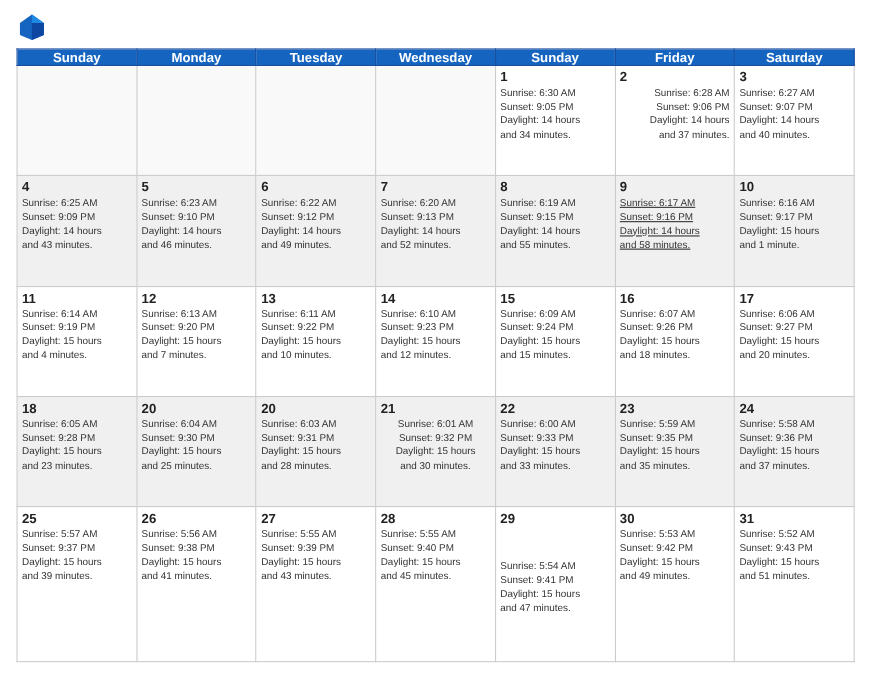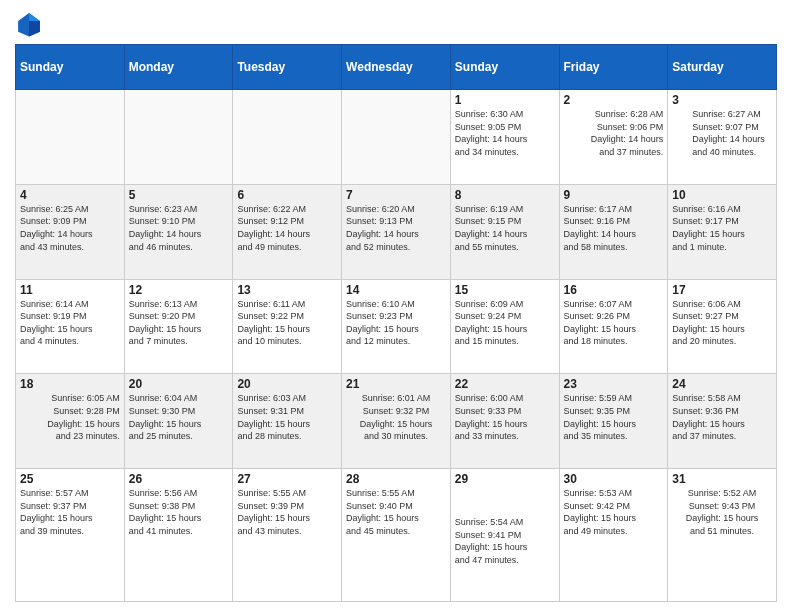--- a/index.html
+++ b/index.html
@@ -65,8 +65,8 @@
       color: #fff;
       font-size: 12px;
       font-weight: bold;
-      padding: 15px 4px;
-      text-align: left;
+      padding: 0 4px;
+      text-align: center;
       border: 1px solid #1a4fa0;
     }
     .calendar td {

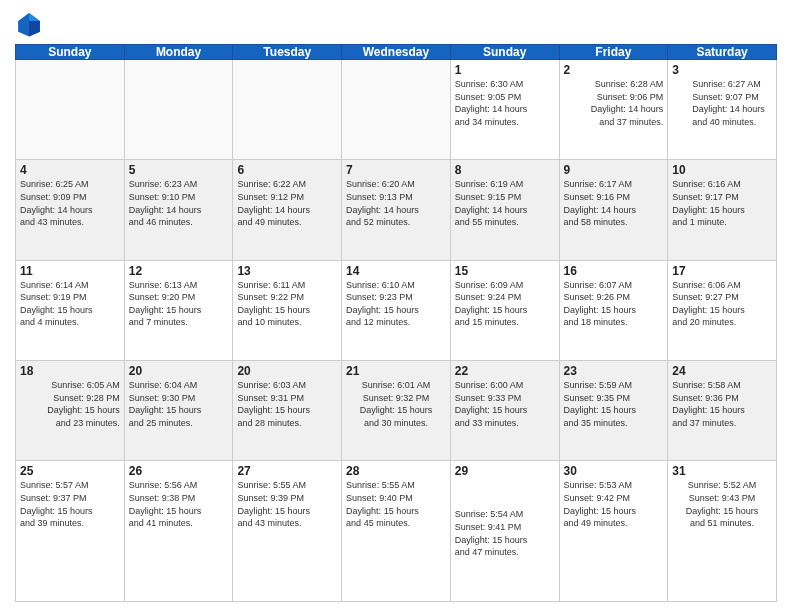--- a/index.html
+++ b/index.html
@@ -153,7 +153,7 @@
           </td>
           <td>
             <span class="day-number">3</span>
-            <div class="day-info" style="white-space: pre-line; margin-left: 20px;">Sunrise: 6:27 AM
+            <div class="day-info" style="white-space: pre-line;">Sunrise: 6:27 AM
 Sunset: 9:07 PM
 Daylight: 14 hours
 and 40 minutes.</div>

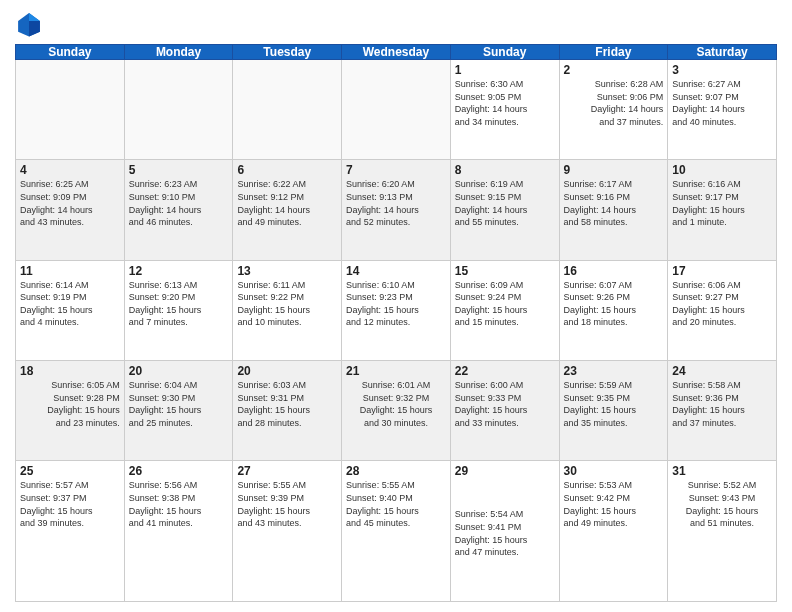--- a/index.html
+++ b/index.html
@@ -197,7 +197,7 @@
           </td>
           <td>
             <span class="day-number">9</span>
-            <div class="day-info" style="white-space: pre-line;">Sunrise: 6:17 AM
+            <div class="day-info" style="white-space: pre-line; text-decoration: underline;">Sunrise: 6:17 AM
 Sunset: 9:16 PM
 Daylight: 14 hours
 and 58 minutes.</div>

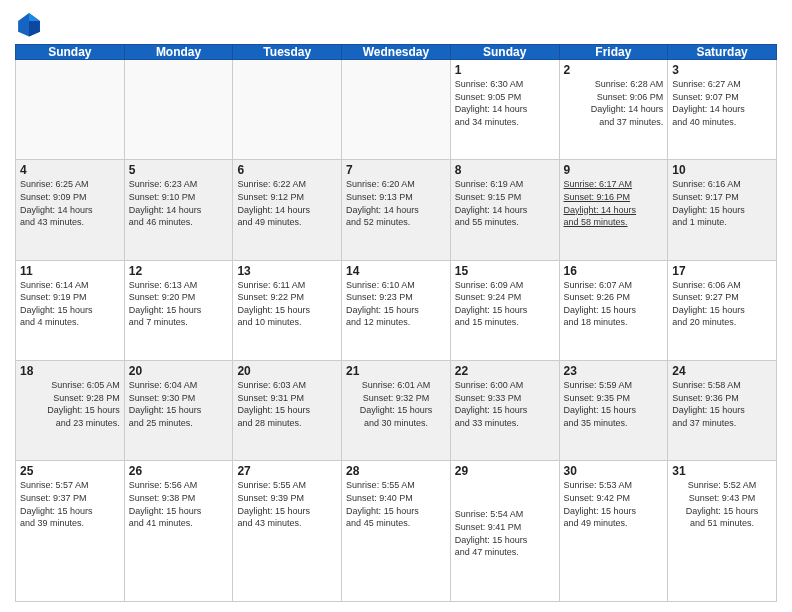--- a/index.html
+++ b/index.html
@@ -264,7 +264,7 @@
         <tr class="row-shaded">
           <td>
             <span class="day-number">18</span>
-            <div class="day-info" style="white-space: pre-line; text-align: right;">Sunrise: 6:05 AM
+            <div class="day-info" style="white-space: pre-line;">Sunrise: 6:05 AM
 Sunset: 9:28 PM
 Daylight: 15 hours
 and 23 minutes.</div>

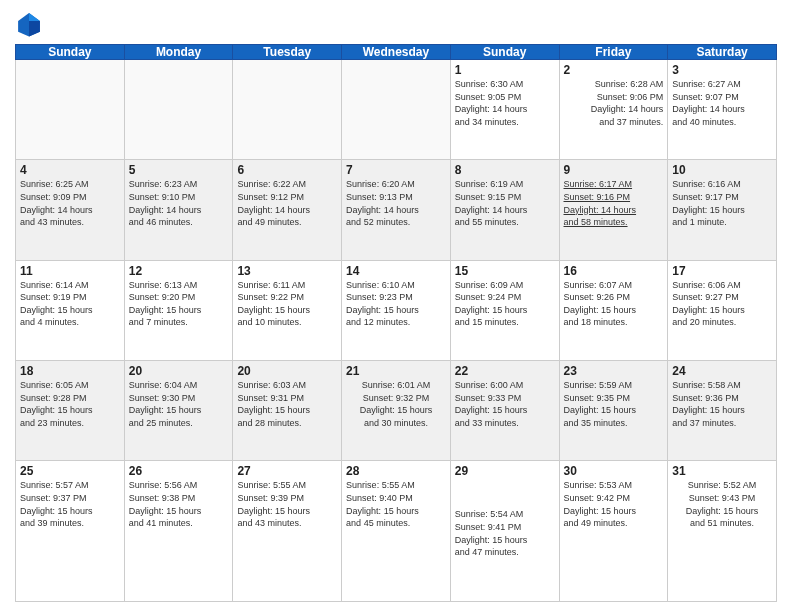--- a/index.html
+++ b/index.html
@@ -357,7 +357,7 @@
           </td>
           <td>
             <span class="day-number">31</span>
-            <div class="day-info" style="white-space: pre-line; text-align: center;">Sunrise: 5:52 AM
+            <div class="day-info" style="white-space: pre-line;">Sunrise: 5:52 AM
 Sunset: 9:43 PM
 Daylight: 15 hours
 and 51 minutes.</div>

